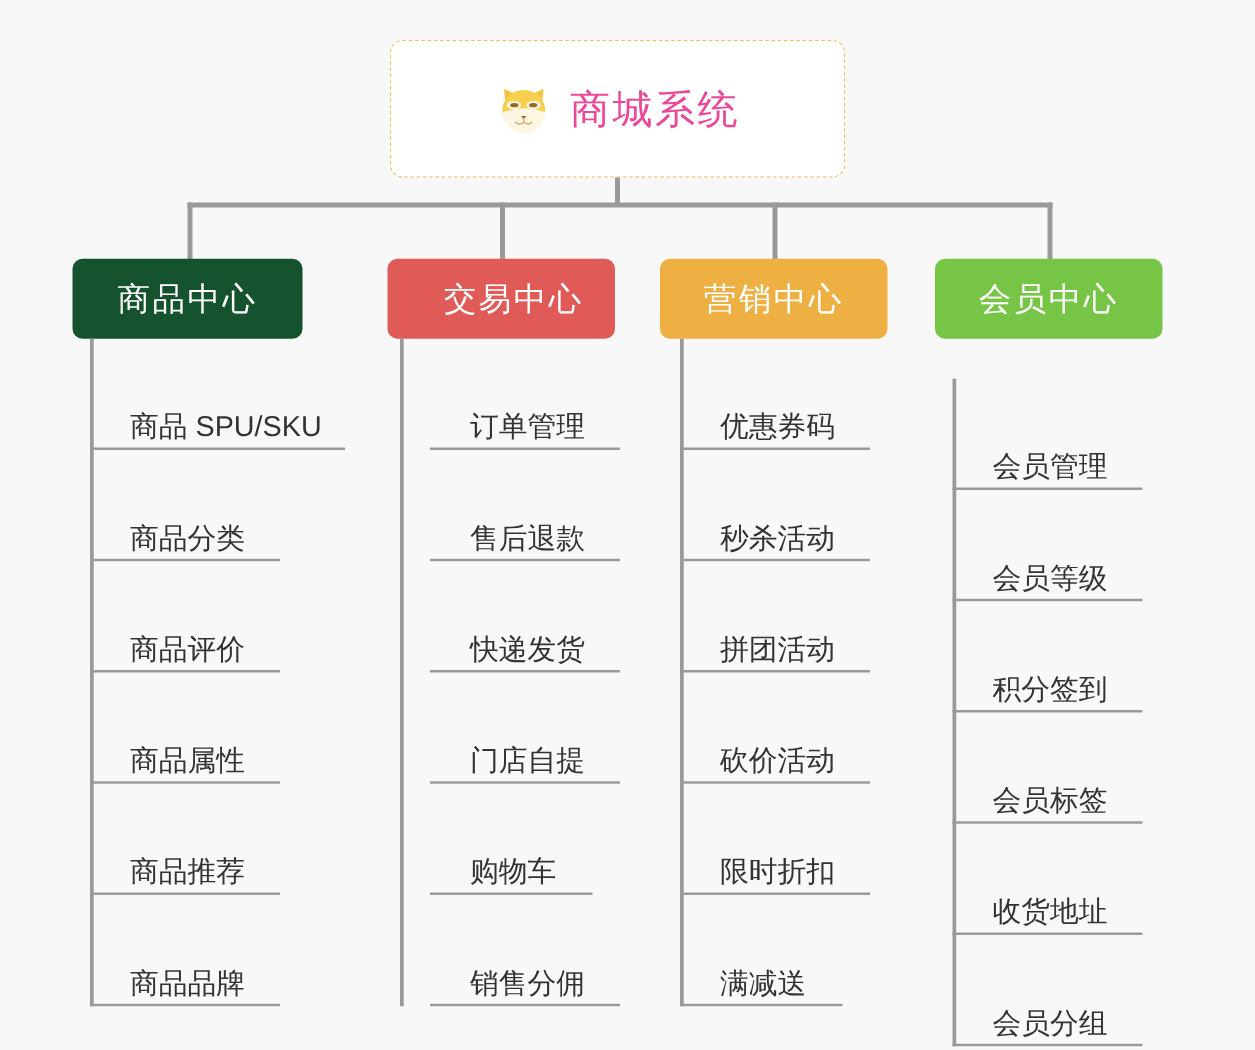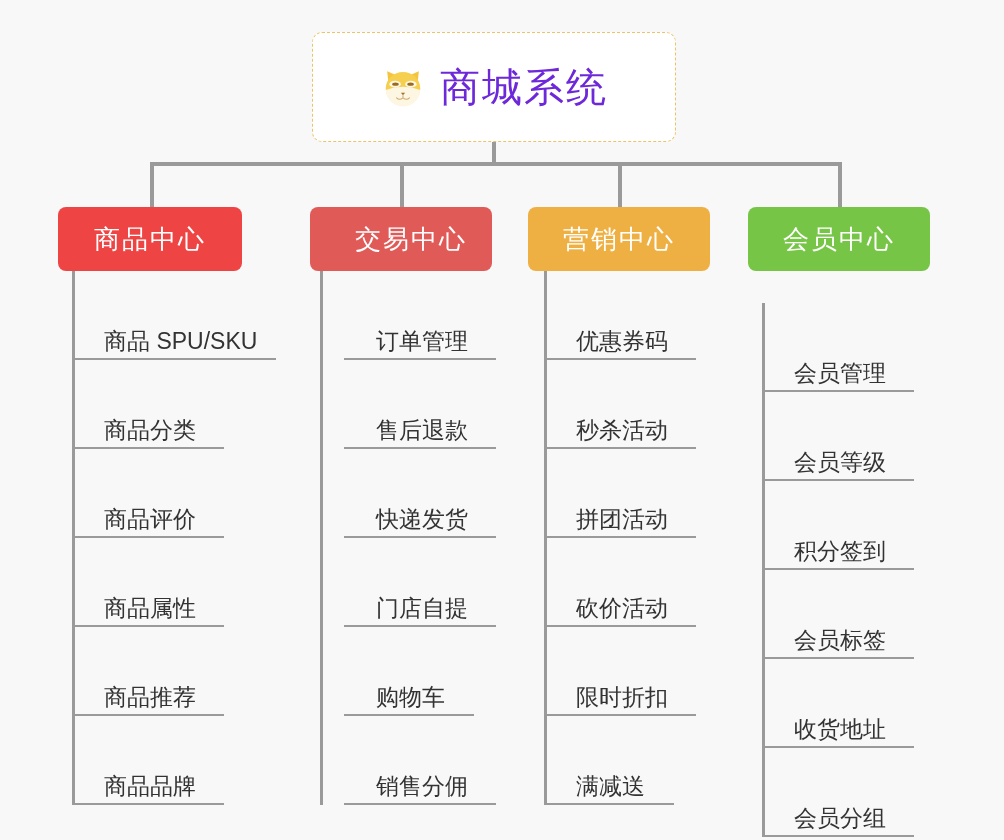--- a/index.html
+++ b/index.html
@@ -37,8 +37,8 @@
     gap: 14px;
   }
   .root-title {
-    font-size: 40px;
-    color: #6d28d9;
+    font-size: 32px;
+    color: #ec4899;
     letter-spacing: 2px;
     line-height: 1;
   }

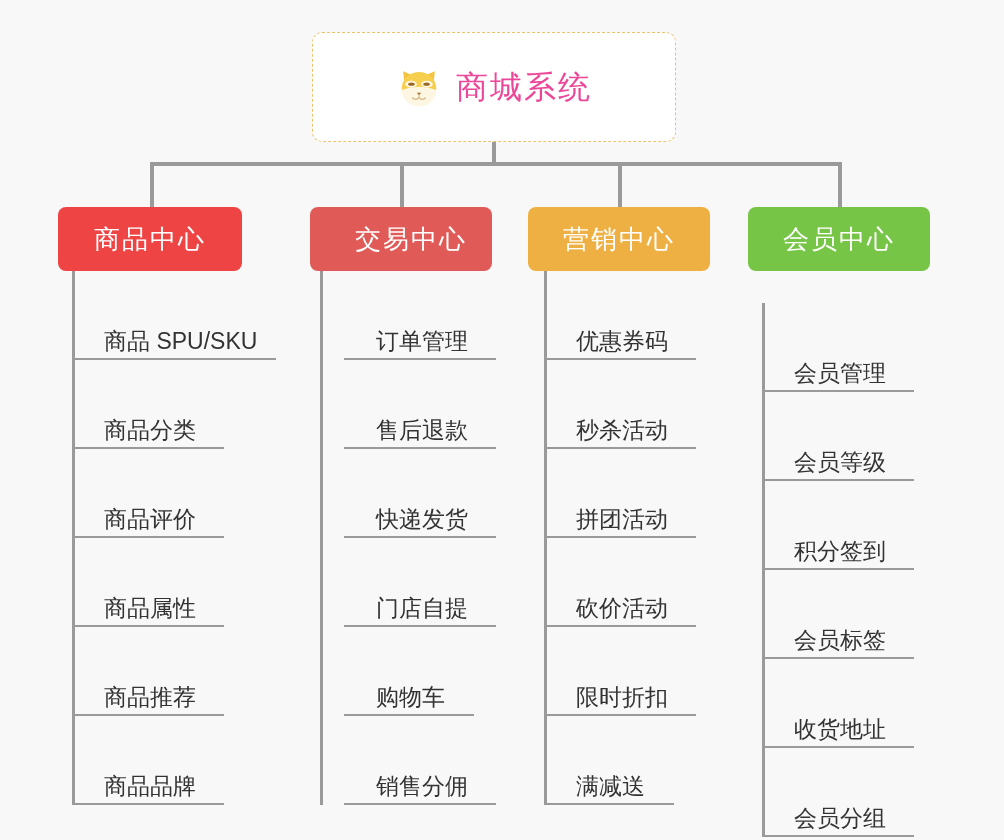--- a/index.html
+++ b/index.html
@@ -146,7 +146,7 @@
   <div class="conn conn-v" style="left:618px; top:162px; height:47px;"></div>
   <div class="conn conn-v" style="left:838px; top:162px; height:47px;"></div>
 
-  <div class="cat-box" style="left:58px; width:184px; background:#ef4444;">
+  <div class="cat-box" style="left:58px; width:184px; background:#14532d;">
     <span>商品中心</span>
   </div>
   <div class="cat-box" style="left:310px; width:182px; background:#e05a58;padding-left:20px;">

